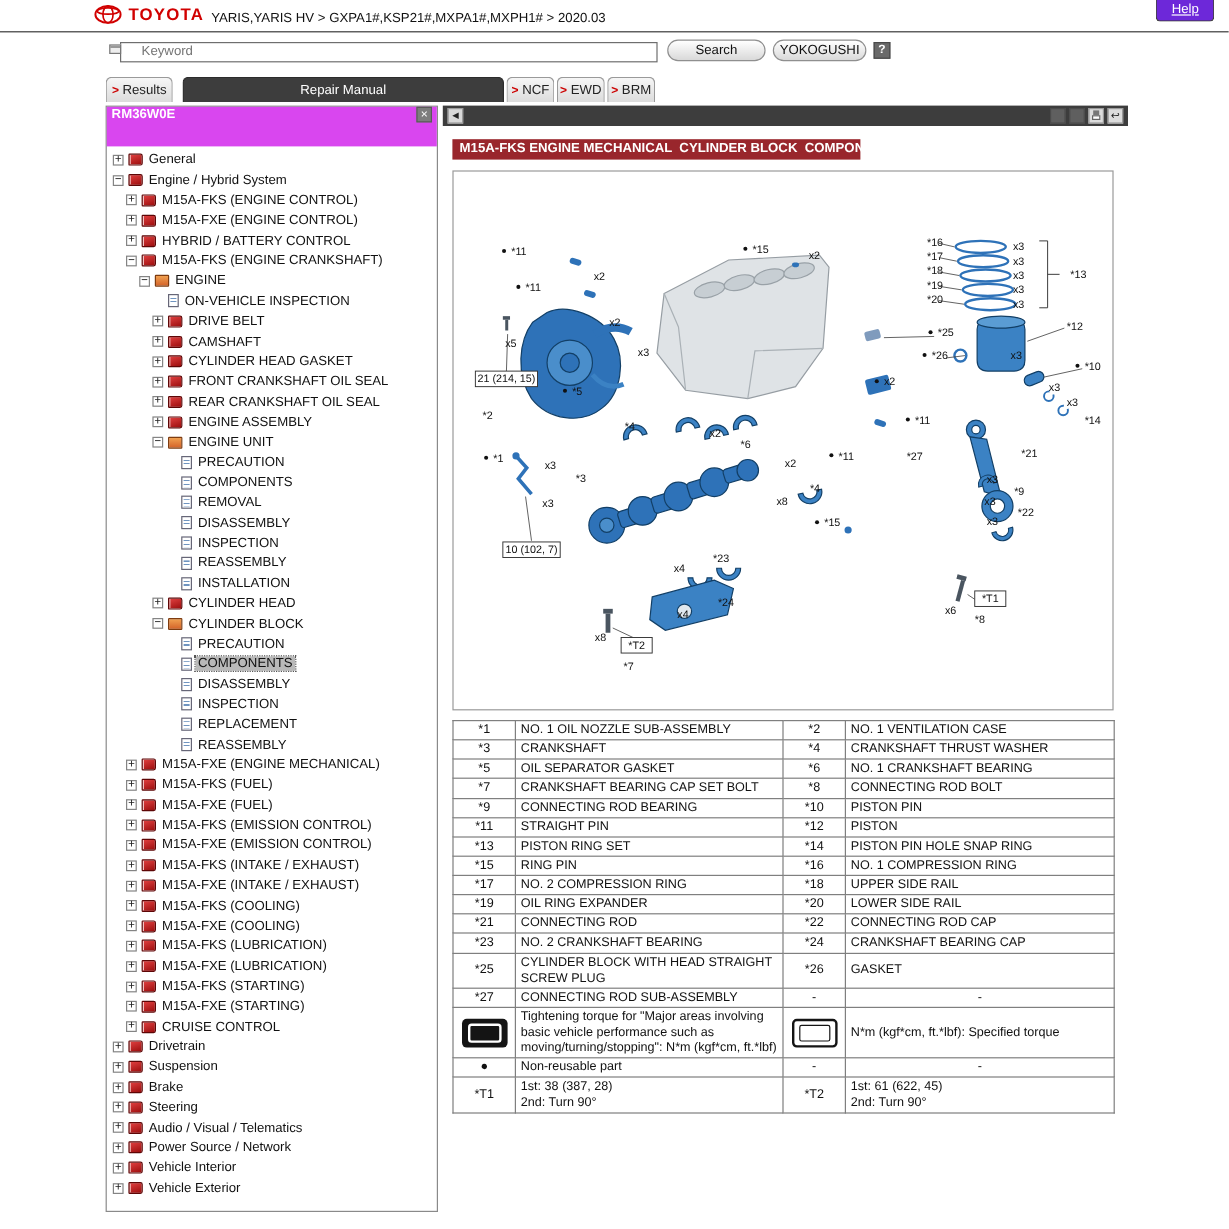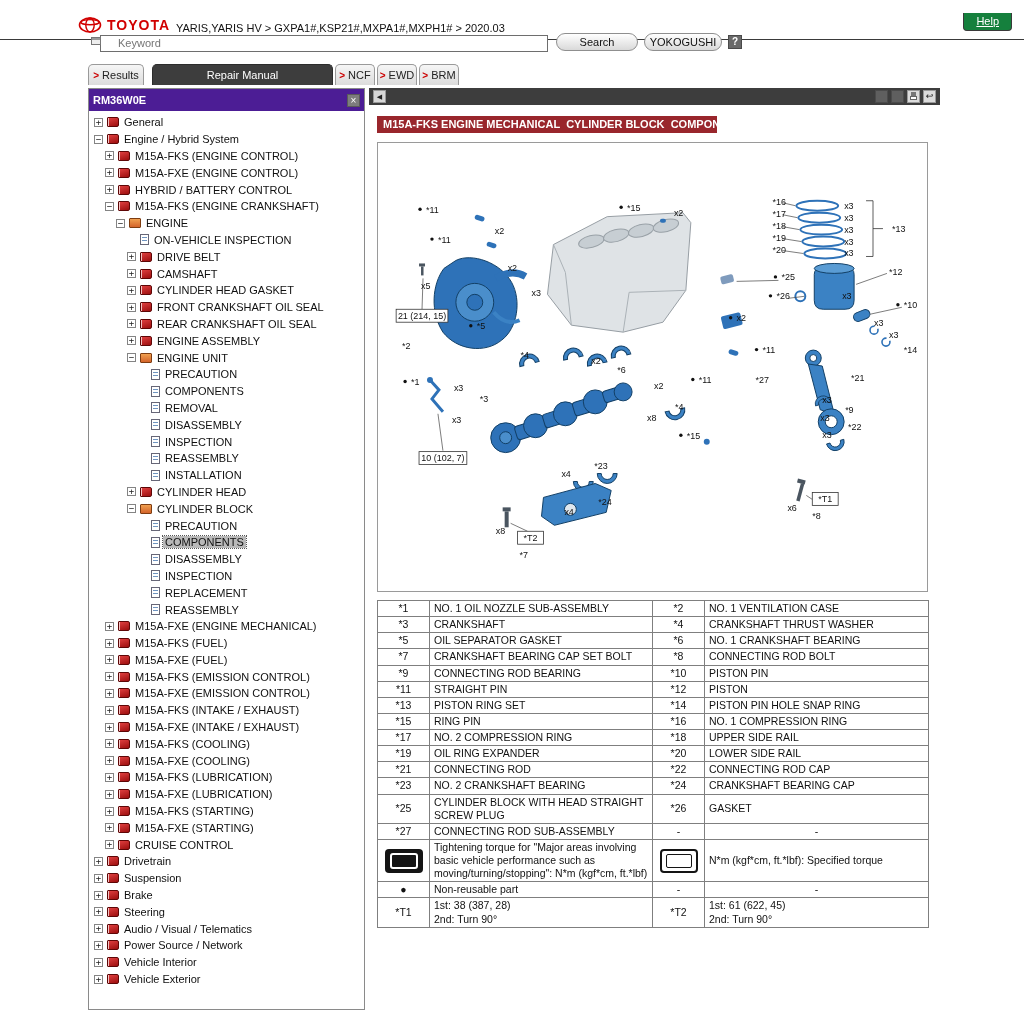--- a/index.html
+++ b/index.html
@@ -7,7 +7,7 @@
   .app { position:relative; width:1024px; height:1024px; background:#fff; }
 
   
-  .top { position:absolute; left:0; top:13px; width:1024px; height:27px; border-bottom:1px solid #3a3a3a; background:#fff; }
+  .top { position:absolute; left:0; top:0; width:1024px; height:27px; border-bottom:1px solid #3a3a3a; background:#fff; }
   .logo { position:absolute; left:78px; top:4px; display:flex; align-items:center; gap:5px; }
   .logo-text { color:#d10000; font-weight:bold; font-size:14px; letter-spacing:1px; }
   .crumb { position:absolute; left:176px; top:9px; font-size:11px; color:#111; }

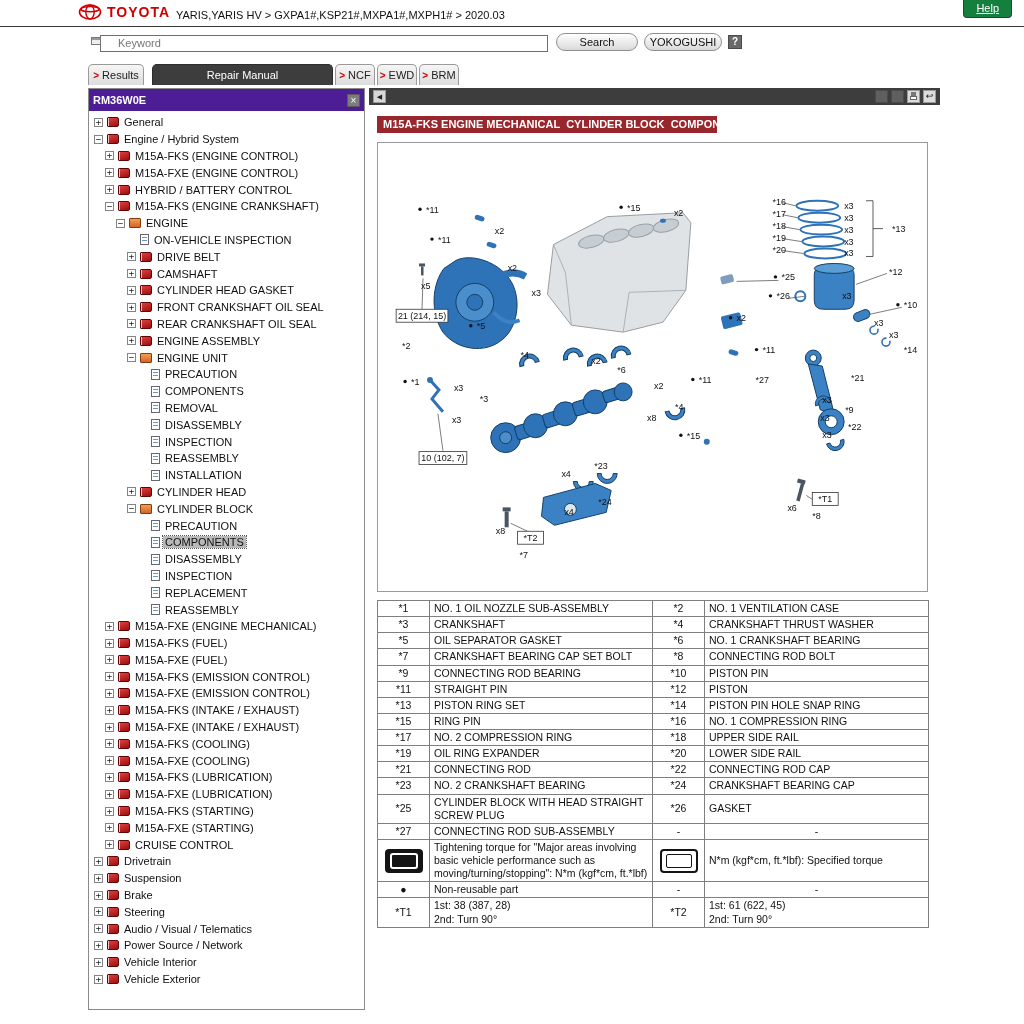--- a/index.html
+++ b/index.html
@@ -11,7 +11,7 @@
   .logo { position:absolute; left:78px; top:4px; display:flex; align-items:center; gap:5px; }
   .logo-text { color:#d10000; font-weight:bold; font-size:14px; letter-spacing:1px; }
   .crumb { position:absolute; left:176px; top:9px; font-size:11px; color:#111; }
-  .help-btn { position:absolute; right:12px; top:0; background:#15803d; color:#fff; font-size:11px; text-decoration:underline; border:1px solid #3a3a3a; border-top:none; padding:2px 12px 3px; border-radius:0 0 4px 4px; cursor:pointer; }
+  .help-btn { position:absolute; right:12px; top:0; background:#6d28d9; color:#fff; font-size:11px; text-decoration:underline; border:1px solid #3a3a3a; border-top:none; padding:2px 12px 3px; border-radius:0 0 4px 4px; cursor:pointer; }
 
   
   .search-row { position:absolute; left:88px; top:33px; display:flex; align-items:center; gap:6px; }

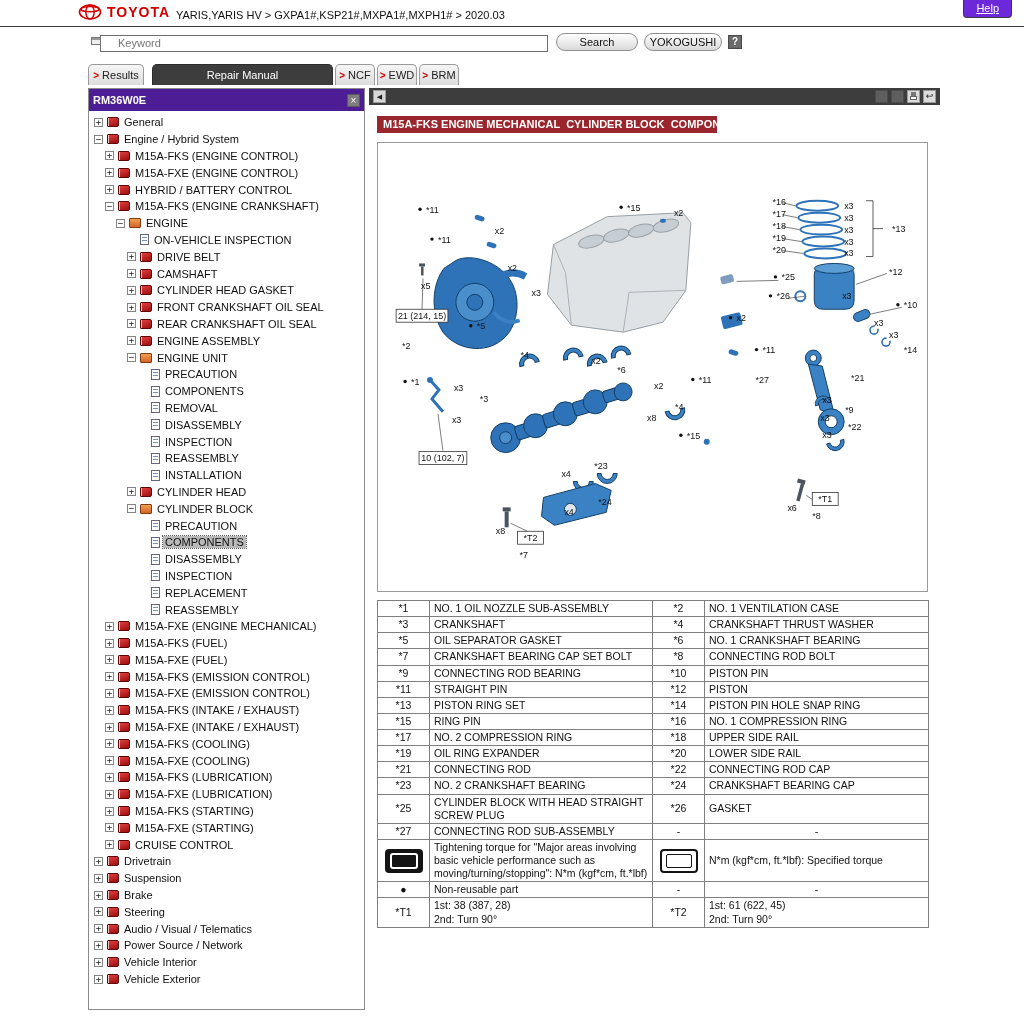--- a/index.html
+++ b/index.html
@@ -28,7 +28,7 @@
   .tab { height:21px; display:flex; align-items:center; justify-content:center; font-size:11px; border:1px solid #9a9a9a; border-bottom:none; border-radius:5px 5px 0 0; background:linear-gradient(#f6f6f6,#dcdcdc); color:#222; cursor:pointer; gap:3px; }
   .tab .arr { color:#cc0000; font-weight:bold; font-size:10px; }
   .tab.results { width:56px; margin-right:8px; }
-  .tab.active { width:181px; background:#3d3d3d; color:#fff; border-color:#2c2c2c; font-size:11px; margin-right:2px; }
+  .tab.active { width:268px; background:#3d3d3d; color:#fff; border-color:#2c2c2c; font-size:11px; margin-right:2px; }
   .tab.mini { width:40px; margin-right:2px; }
 
   

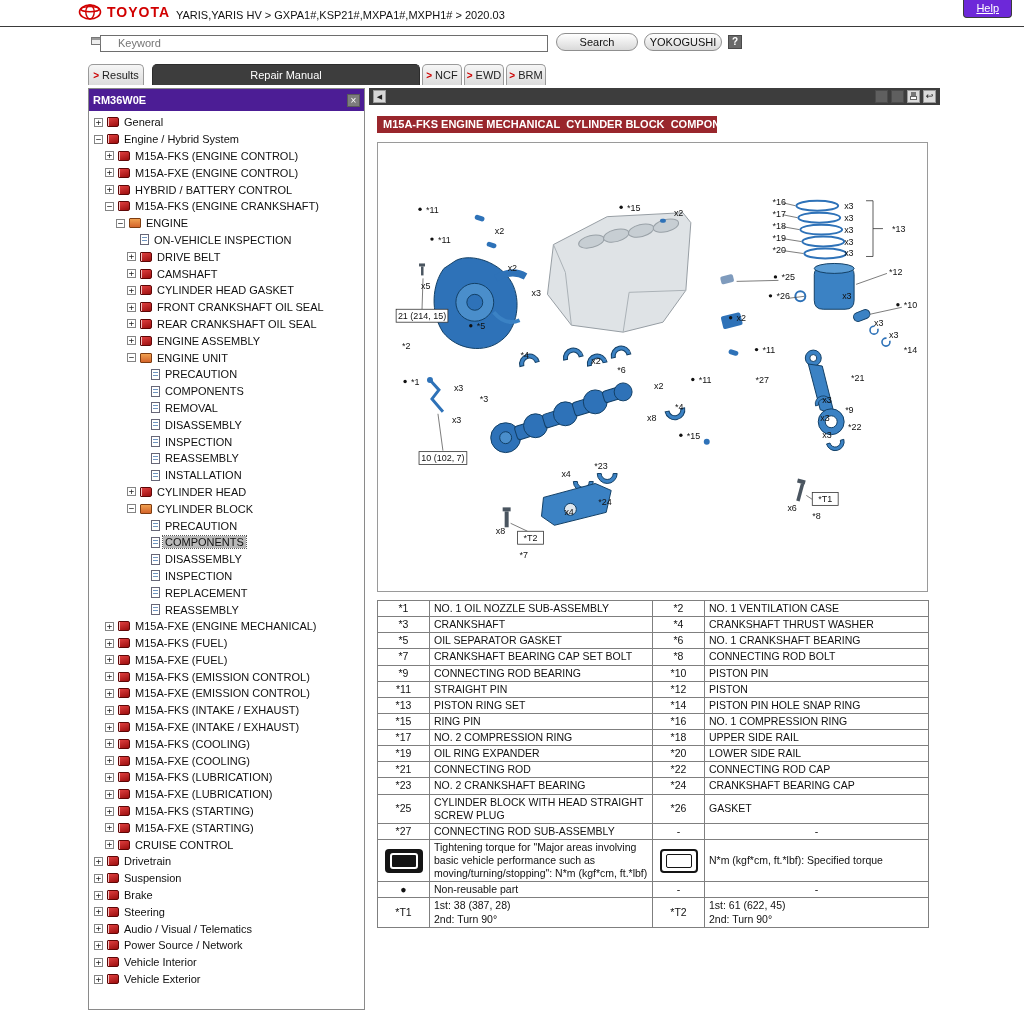--- a/index.html
+++ b/index.html
@@ -33,7 +33,7 @@
 
   
   .sidebar { position:absolute; left:88px; top:88px; width:277px; height:922px; border:1px solid #8a8a8a; background:#fff; }
-  .side-head { height:22px; background:#4c1d95; color:#fff; font-size:11px; font-weight:bold; display:flex; align-items:center; padding:0 4px; }
+  .side-head { height:33px; background:#d946ef; color:#fff; font-size:11px; font-weight:bold; display:flex; align-items:flex-start; padding:0 4px; }
   .side-head .sp { flex:1; }
   .x-btn { width:13px; height:13px; background:#7d7d7d; color:#fff; border:1px solid #5a5a5a; font-size:10px; line-height:11px; text-align:center; cursor:pointer; }
   .tree { padding:3px 0 0 0; overflow:hidden; height:903px; }

